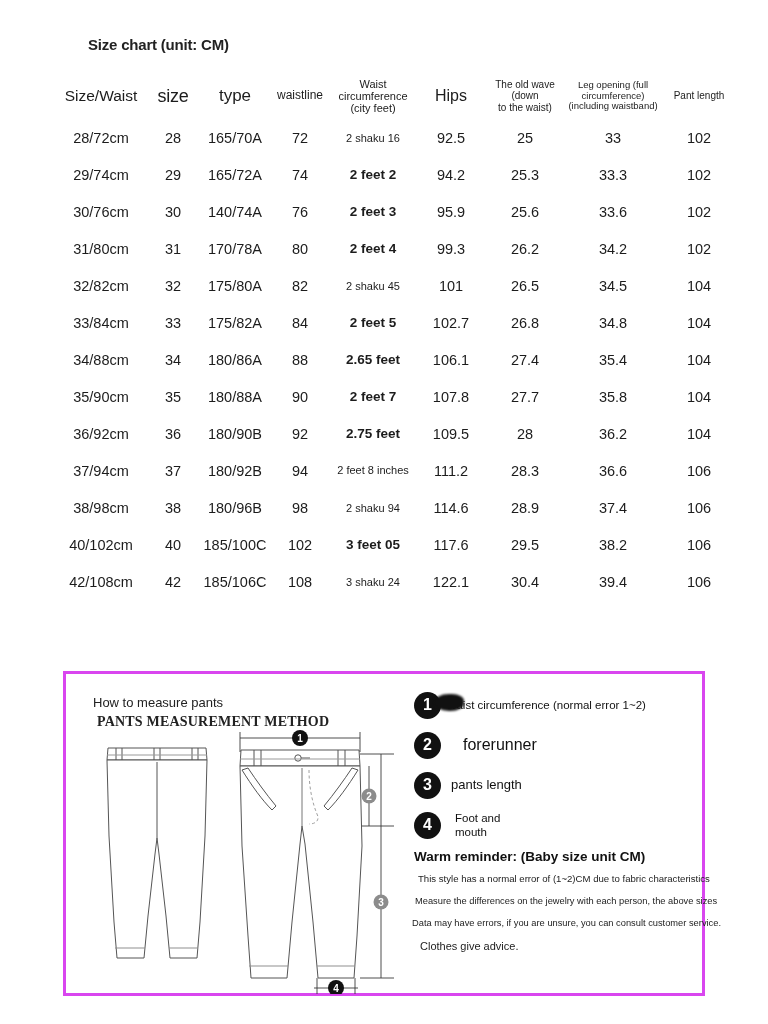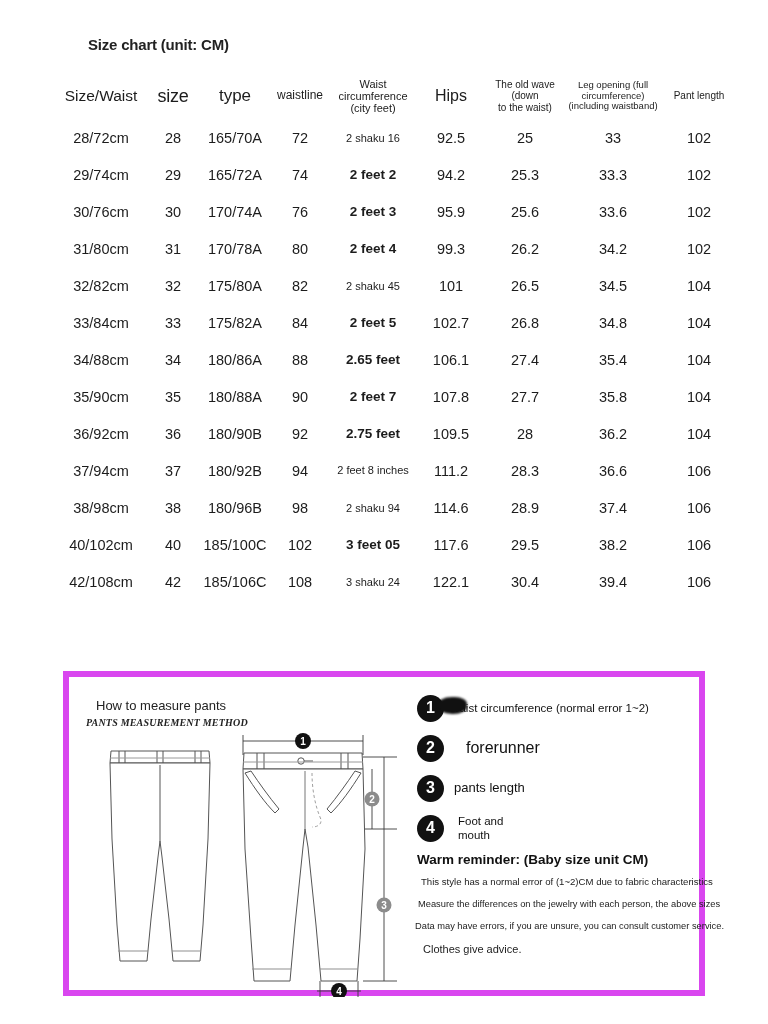--- a/index.html
+++ b/index.html
@@ -269,7 +269,7 @@
       <tr>
         <td class="sw-cell">30/76cm</td>
         <td>30</td>
-        <td class="type-cell">170/74A</td>
+        <td class="type-cell">140/74A</td>
         <td>76</td>
         <td class="wc-cell bold">2 feet 3</td>
         <td>95.9</td>

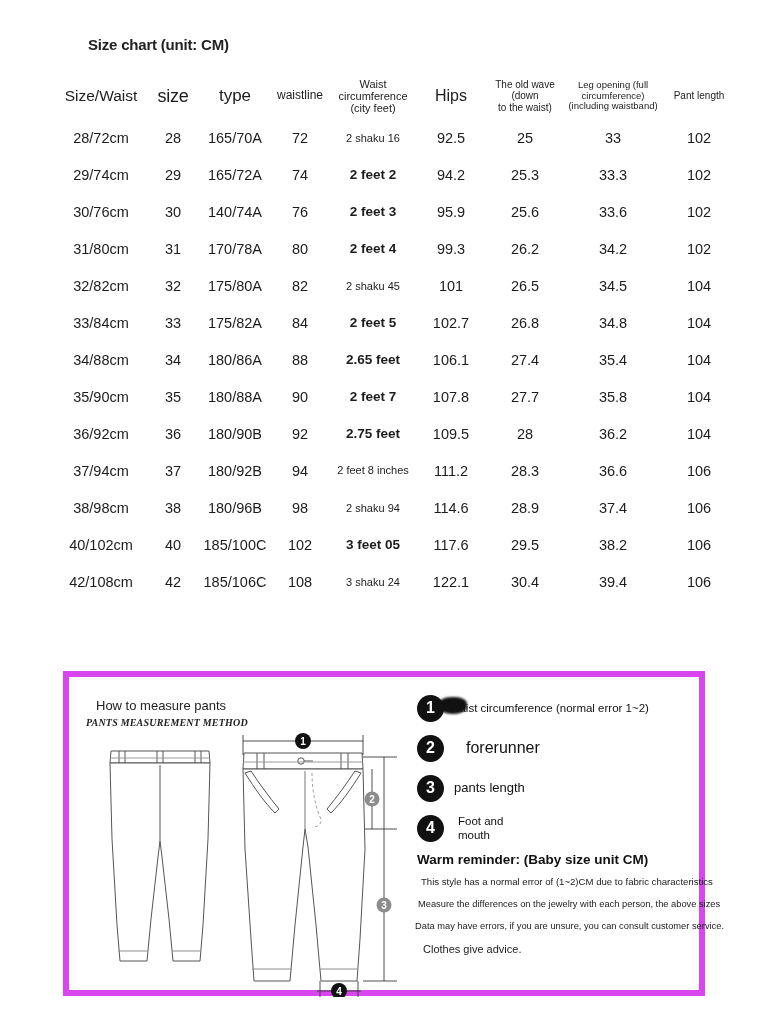--- a/index.html
+++ b/index.html
@@ -94,7 +94,7 @@
     top: 671px;
     width: 642px;
     height: 325px;
-    border: 6px solid #d946ef;
+    border: 3px solid #d946ef;
     box-sizing: border-box;
     background: #fff;
   }

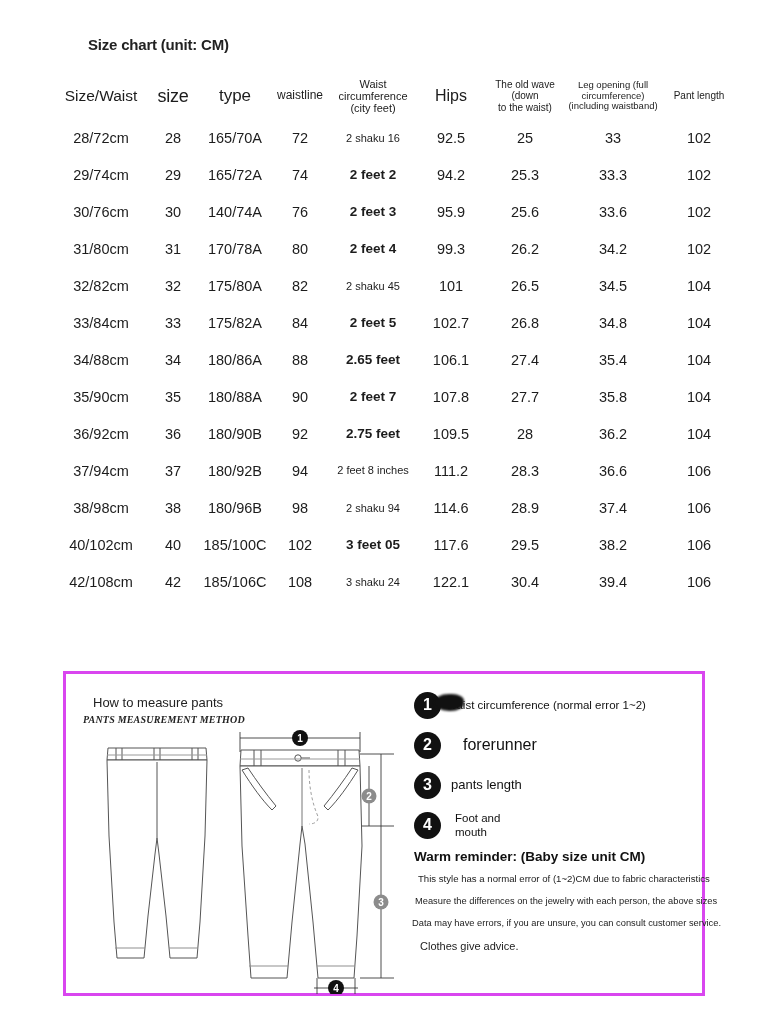--- a/index.html
+++ b/index.html
@@ -110,15 +110,14 @@
   }
   .howto-sub {
     position: absolute;
-    left: 17px;
+    left: 31px;
     top: 40px;
-    font-size: 10px;
+    font-size: 14px;
     font-weight: bold;
     font-family: "Liberation Serif", serif;
     letter-spacing: 0.2px;
     color: #222;
     white-space: nowrap;
-    font-style: italic;
   }
 
   .pants-svg {

